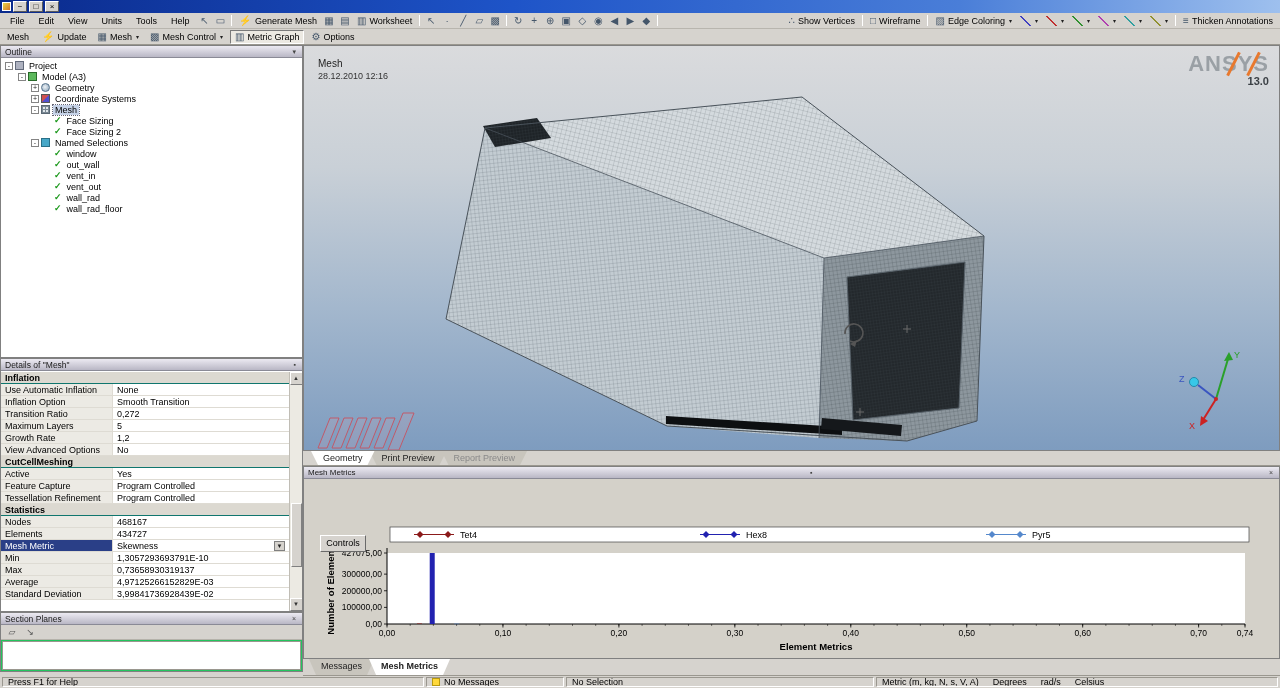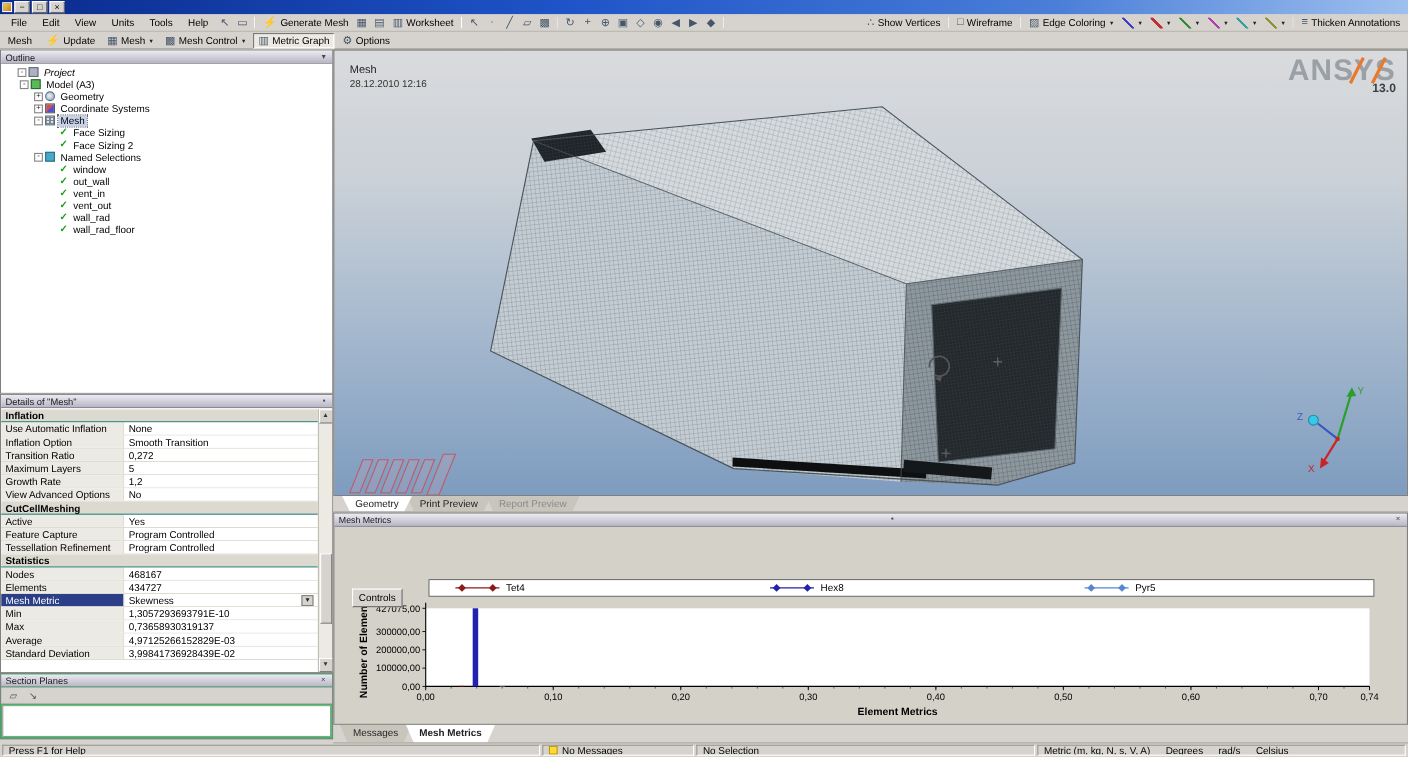--- a/index.html
+++ b/index.html
@@ -242,7 +242,7 @@
         <span class="ph-btn">▾</span>
       </div>
       <div class="tree" id="outline-tree">
-          <div class="tree-row" style="padding-left: 15px; font-style: italic;">
+          <div class="tree-row" style="padding-left: 4px;">
             <span class="expander">-</span>
             <span class="tree-icon ti-project"></span>
             <span class="tree-label">Project</span>

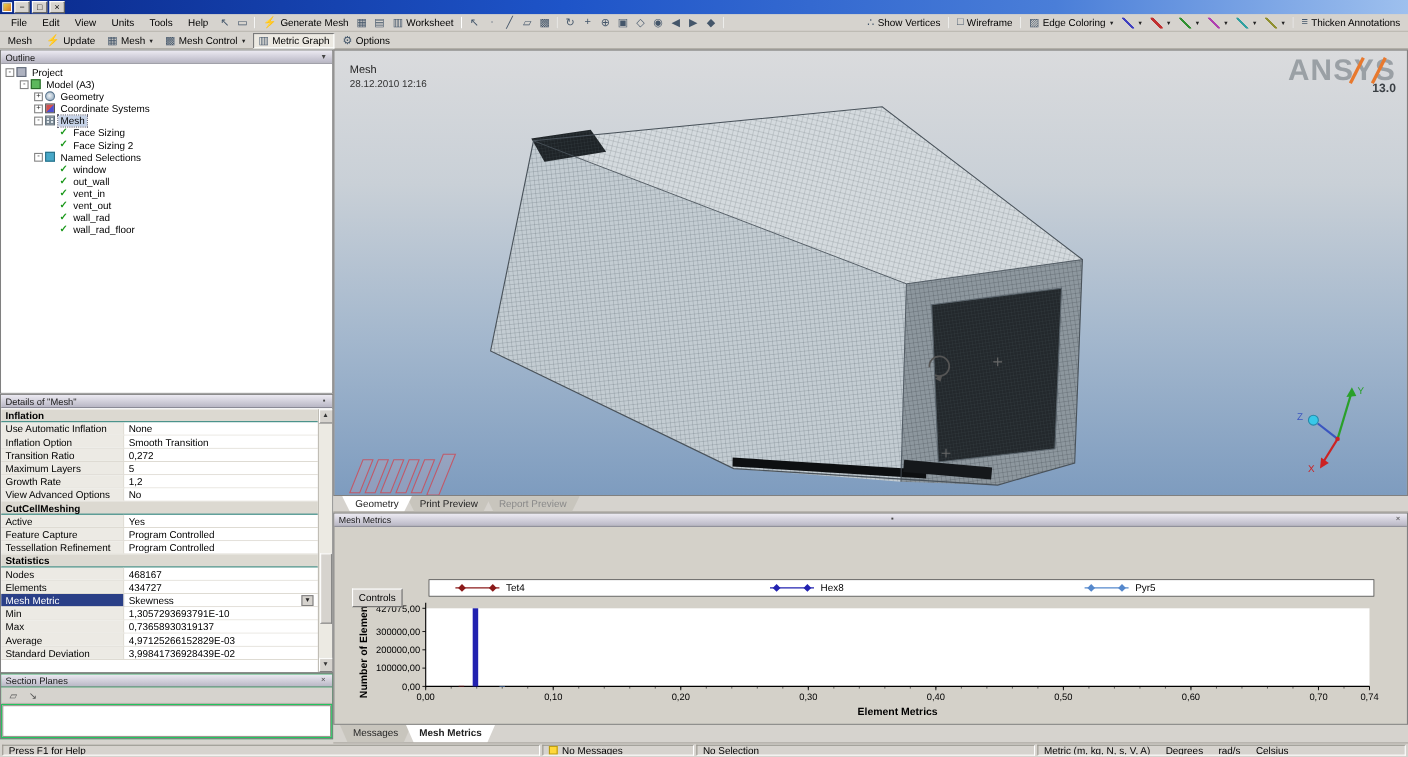--- a/index.html
+++ b/index.html
@@ -81,7 +81,7 @@
 .vp-label{position:absolute;left:14px;top:12px;font-size:10px;color:#1d1d1d;}
 .vp-date{position:absolute;left:14px;top:25px;font-size:9px;color:#333;}
 .ansys-logo{position:absolute;right:10px;top:4px;text-align:right;width:130px;}
-.ansys-text{font-size:27px;font-weight:bold;color:#9aa0a5;letter-spacing:1px;line-height:28px;position:relative;display:inline-block;}
+.ansys-text{font-size:22px;font-weight:bold;color:#9aa0a5;letter-spacing:1px;line-height:28px;position:relative;display:inline-block;}
 .ansys-slash{position:absolute;width:3px;height:26px;background:#e8792e;top:1px;transform:rotate(27deg);}
 .ansys-ver{font-size:11px;font-weight:bold;color:#3a3f44;margin-top:-3px;}
 .triad{position:absolute;right:28px;bottom:18px;width:80px;height:88px;}

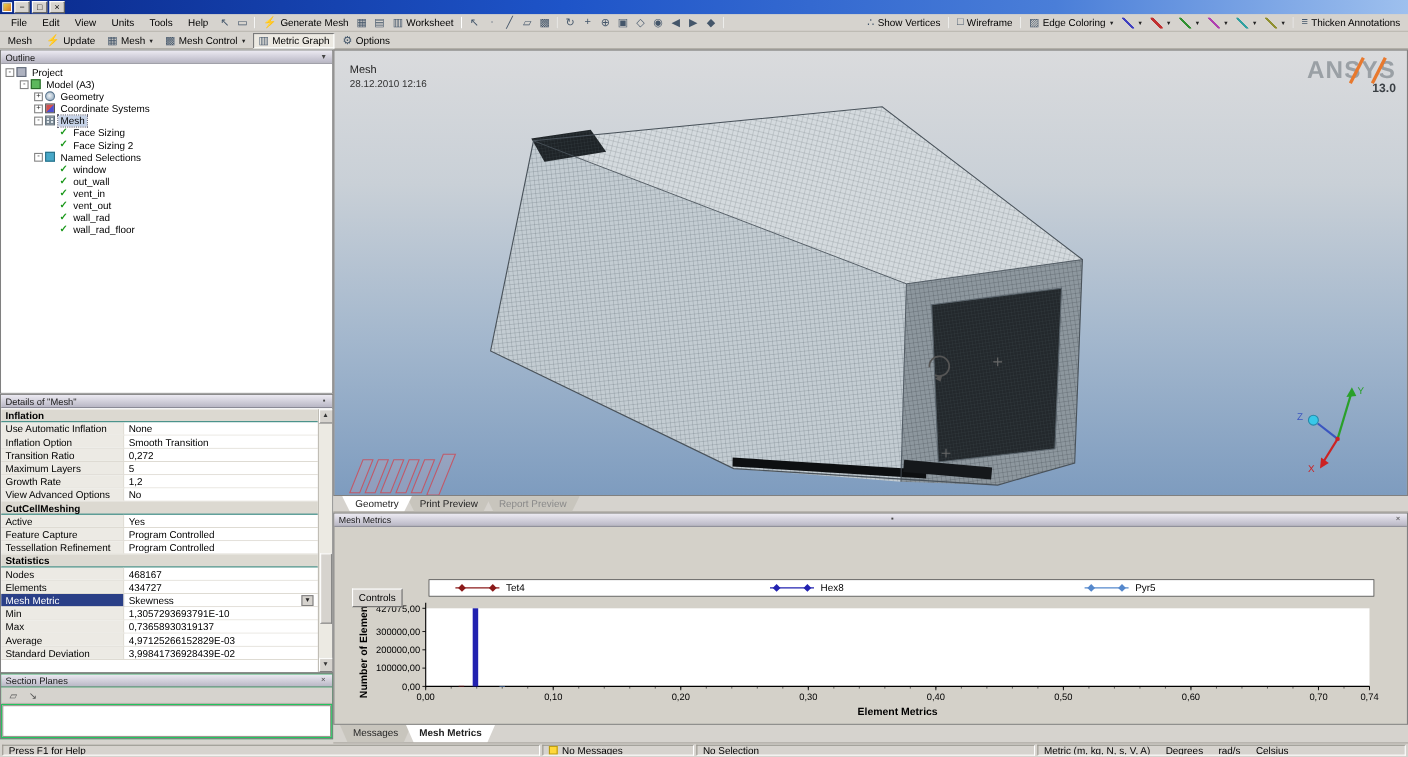--- a/index.html
+++ b/index.html
@@ -636,7 +636,7 @@
   </div>
 
   <div class="statusbar">
-    <span class="sb-seg" style="width:489px;">Press F1 for Help</span>
+    <span class="sb-seg" style="width:422px;">Press F1 for Help</span>
     <span class="sb-seg" style="width:138px;">
       <span class="msg-icon"></span>
       <span>No Messages</span>

